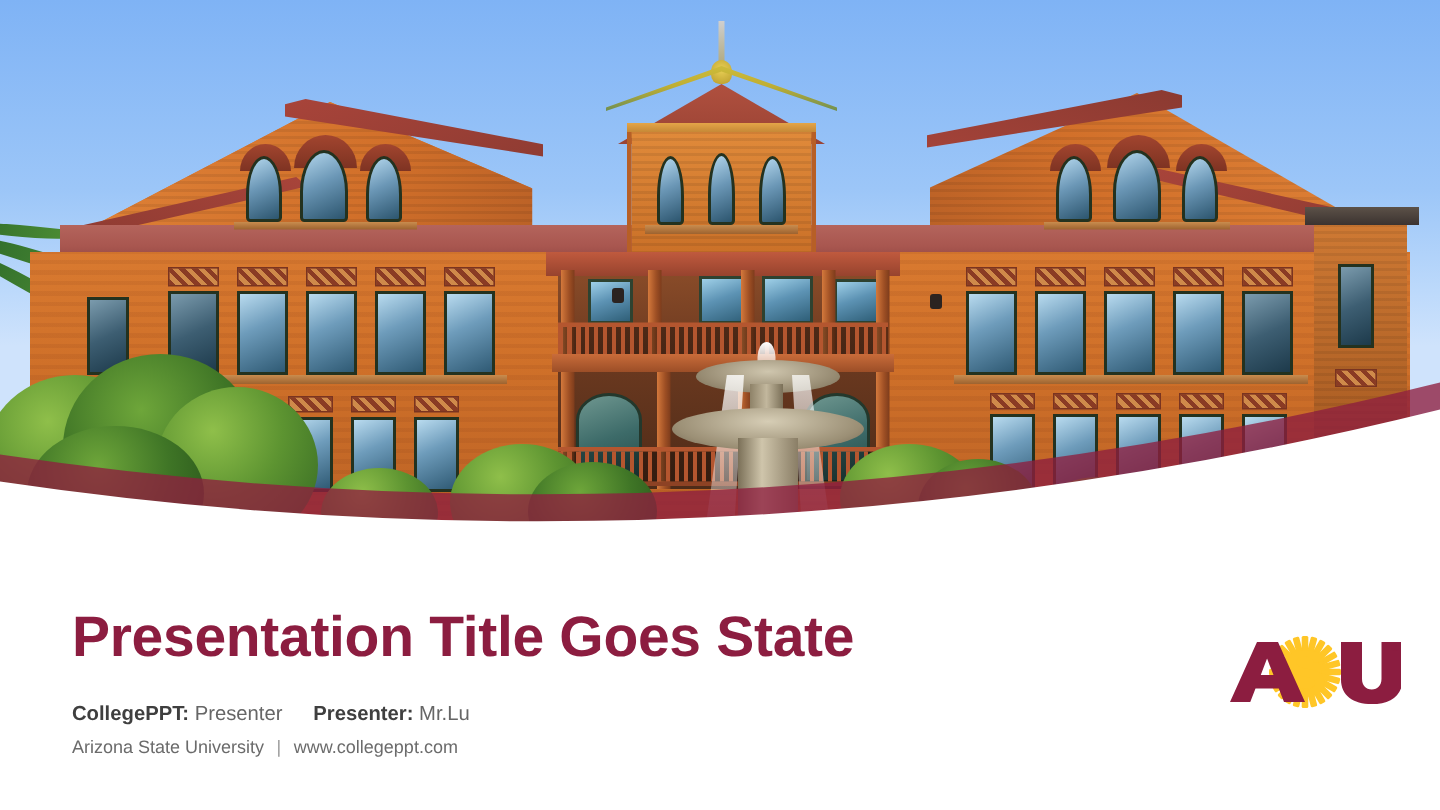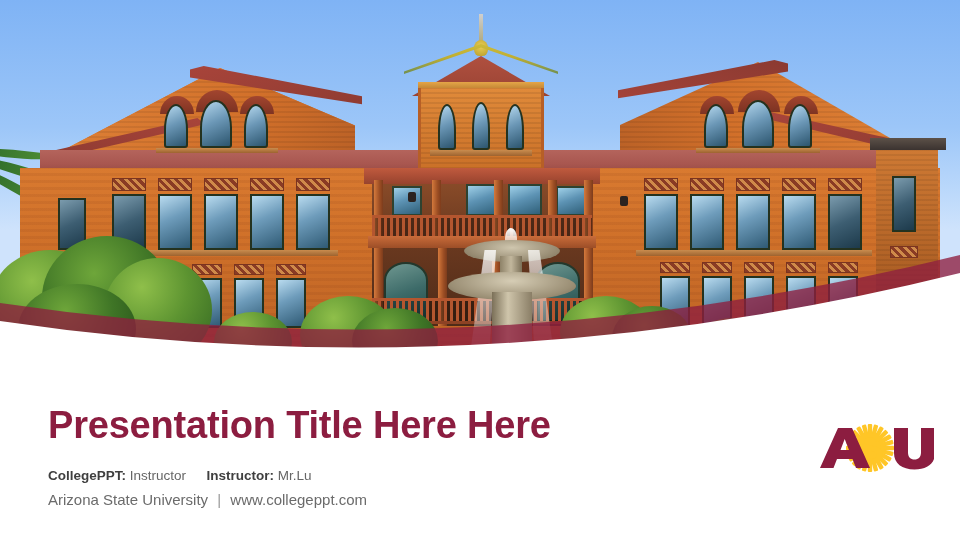--- a/index.html
+++ b/index.html
@@ -466,7 +466,7 @@
     </div>
   </div>
 
-  <div id="title">Presentation Title Here Here</div>
+  <div id="title">Presentation Title Goes State</div>
 
   <div id="meta-line">
     <span class="lbl">CollegePPT:</span>

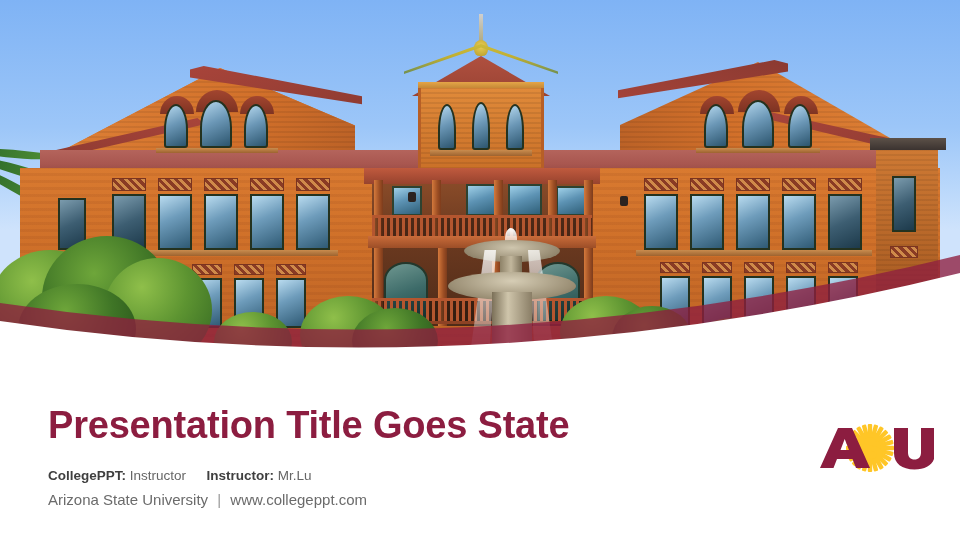--- a/index.html
+++ b/index.html
@@ -470,7 +470,7 @@
 
   <div id="meta-line">
     <span class="lbl">CollegePPT:</span>
-    <span>Instructor</span>
+    <span>Presenter</span>
     <span class="gap"></span>
     <span class="lbl">Instructor:</span>
     <span>Mr.Lu</span>

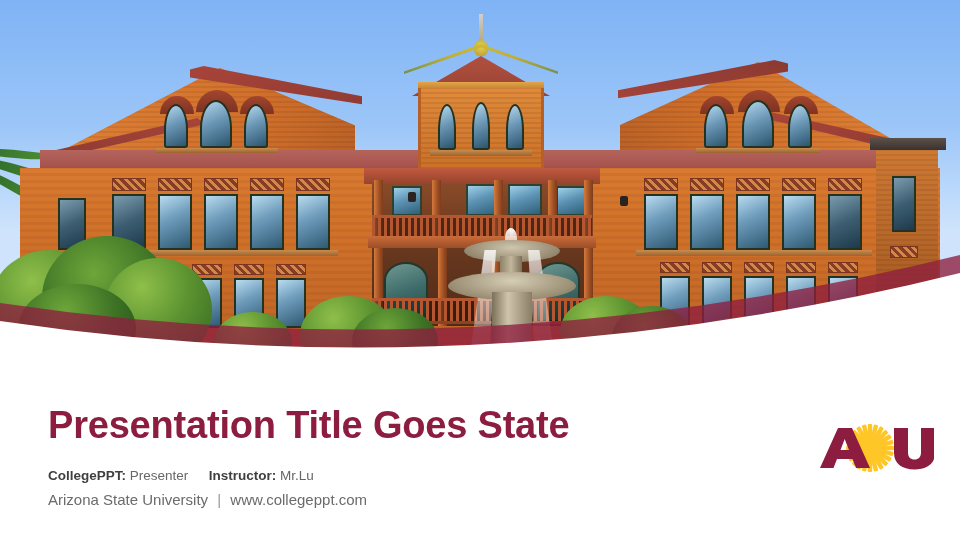--- a/index.html
+++ b/index.html
@@ -472,7 +472,7 @@
     <span class="lbl">CollegePPT:</span>
     <span>Presenter</span>
     <span class="gap"></span>
-    <span class="lbl">Instructor:</span>
+    <span class="lbl">Presenter:</span>
     <span>Mr.Lu</span>
   </div>
 

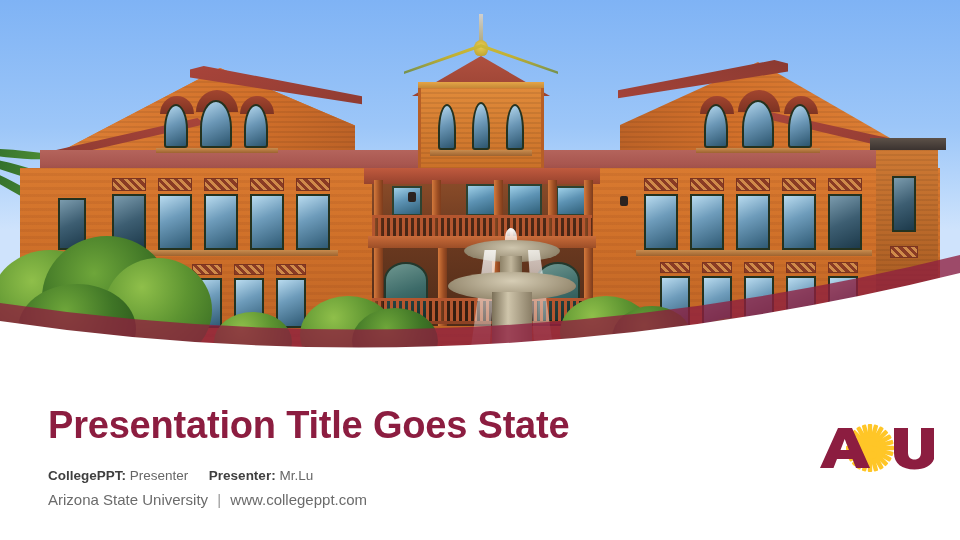--- a/index.html
+++ b/index.html
@@ -287,7 +287,7 @@
     position: absolute;
     left: 48px;
     top: 491px;
-    font-size: 15px;
+    font-size: 12px;
     color: #6b6b6b;
     white-space: nowrap;
   }

